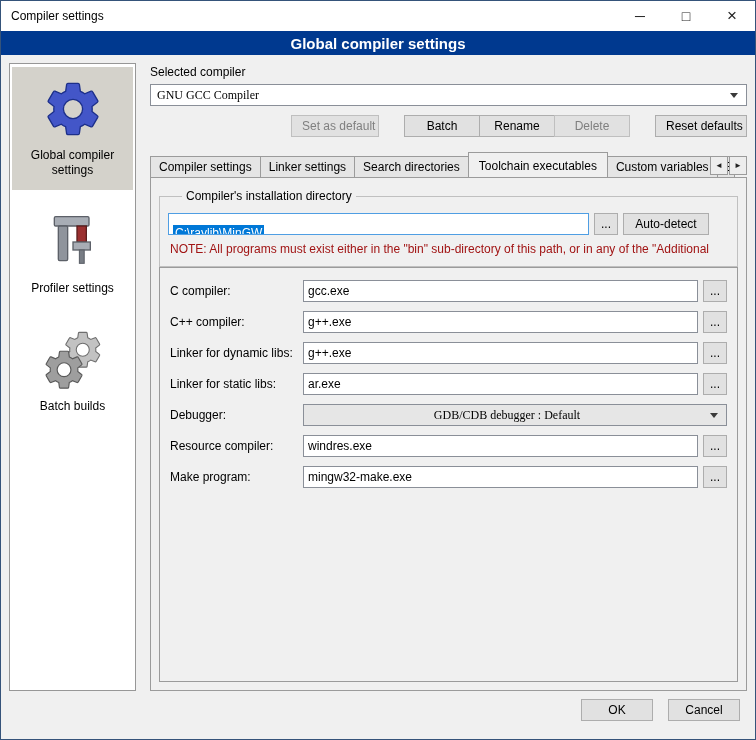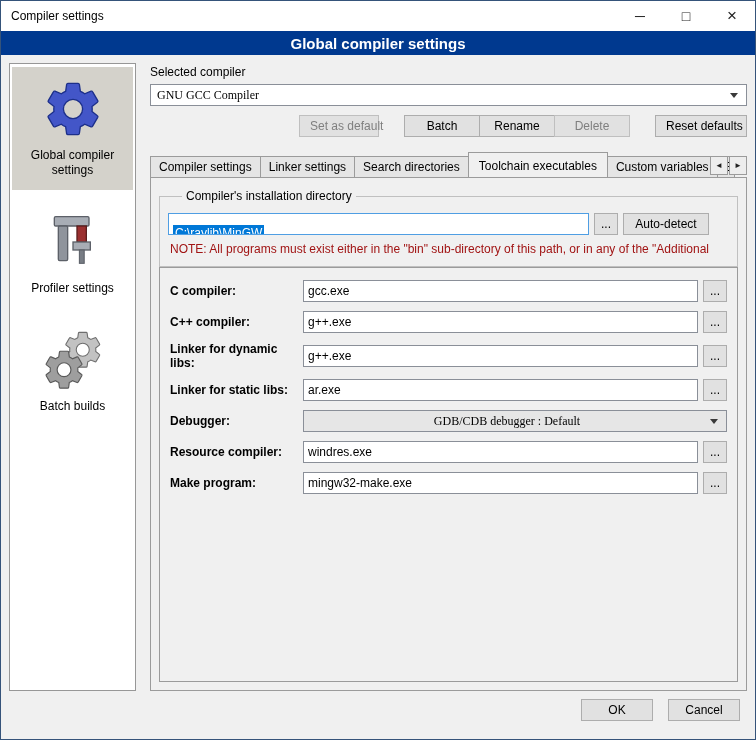--- a/index.html
+++ b/index.html
@@ -46,7 +46,7 @@
   .browse-btn { width:24px; padding:0; flex:none; }
 
   .btn-row { display:flex; justify-content:flex-end; margin-top:9px; }
-  .btn-row .w-default { width:80px; margin-right:25px; }
+  .btn-row .w-default { width:88px; margin-right:25px; }
   .btn-row .w-copy, .btn-row .w-rename, .btn-row .w-delete { width:76px; }
   .btn-row .w-rename { margin-left:-1px; } .btn-row .w-delete { margin-left:-1px; }
   .btn-row .w-reset { width:92px; margin-left:25px; }

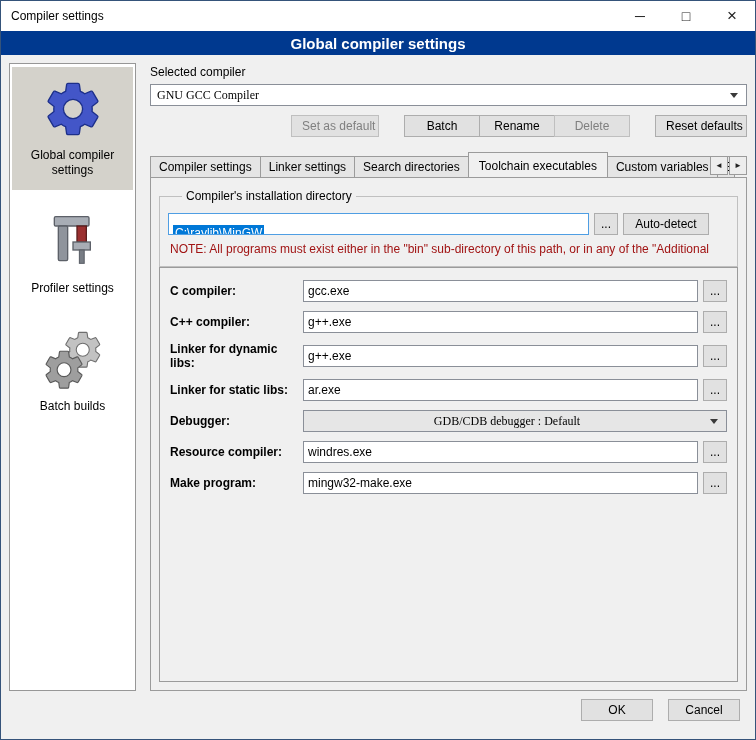--- a/index.html
+++ b/index.html
@@ -82,7 +82,7 @@
   .sub-panel { flex:1; border:1px solid #9b9b9b; background:#f0f0f0; padding:12px 10px; min-height:0; }
 
   .frow { display:flex; align-items:center; gap:5px; margin-bottom:9px; }
-  .frow-label { width:128px; flex:none;font-weight:bold; }
+  .frow-label { width:128px; flex:none; }
 
   
   .footer { flex:none; height:40px; display:flex; justify-content:flex-end; align-items:flex-start;

